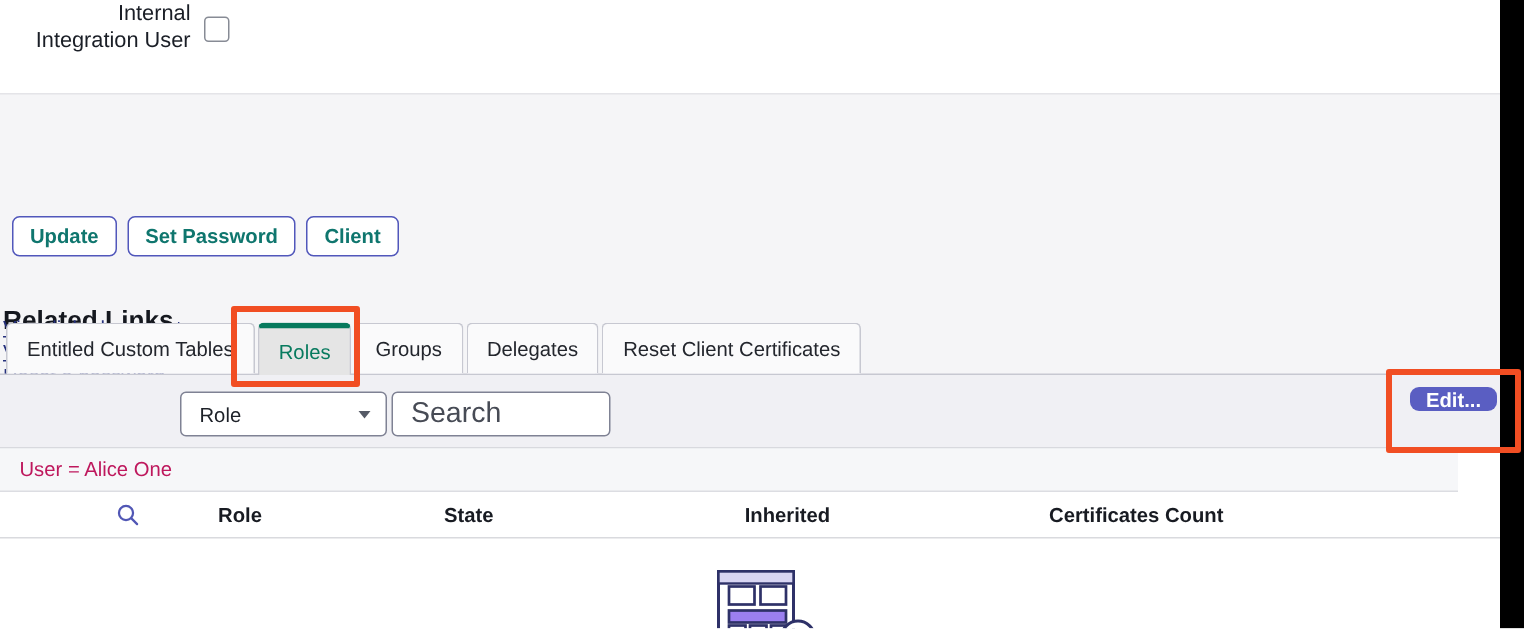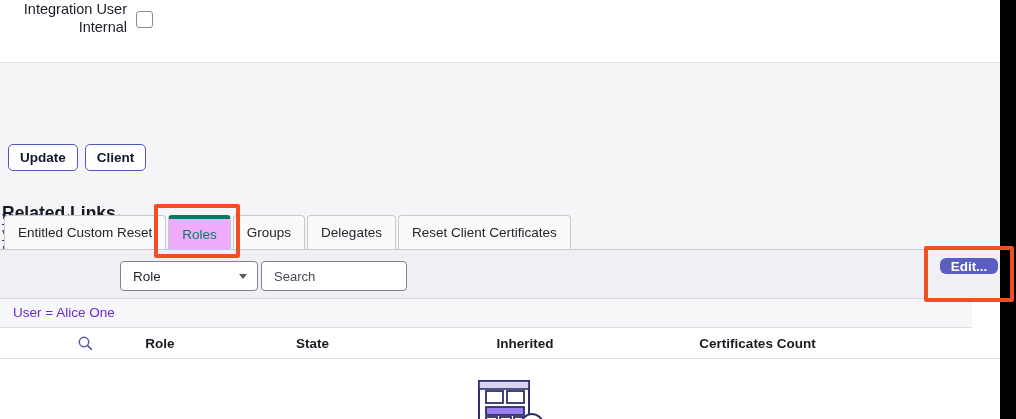--- a/index.html
+++ b/index.html
@@ -102,8 +102,8 @@
 <div id="screen">
 
   <div class="field-label">
+    <div>Internal</div>
     <div>Integration User</div>
-    <div>Internal</div>
   </div>
   <span class="checkbox"></span>
 

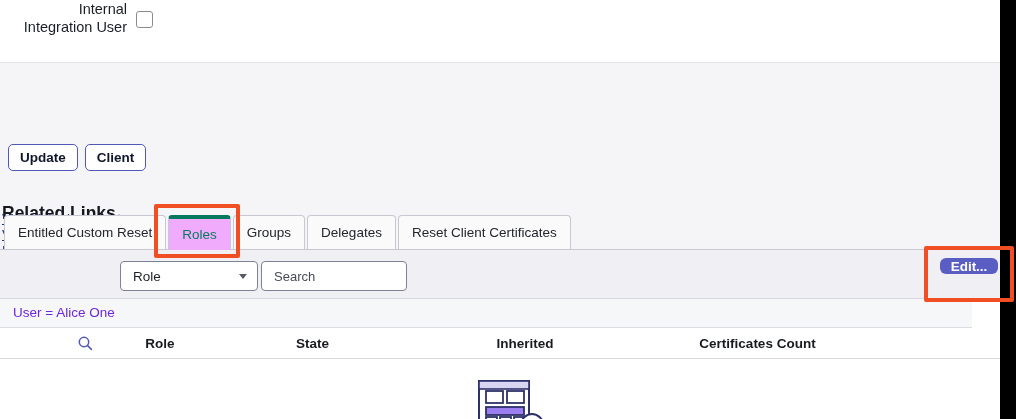--- a/index.html
+++ b/index.html
@@ -27,7 +27,7 @@
   .ui-btn {
     height:27px; padding:0 11px; display:inline-flex; align-items:center;
     background:#ffffff; border:1px solid #5157bb; border-radius:5px;
-    color:#0f172a; font-weight:bold; font-size:13.5px; cursor:pointer;
+    color:#0f766e; font-weight:bold; font-size:13.5px; cursor:pointer;
     font-family:"Liberation Sans", sans-serif;
   }
   .related-heading { position:absolute; left:2px; top:120px; font-size:17.5px; font-weight:bold; color:#15181f;margin-top:20px; }

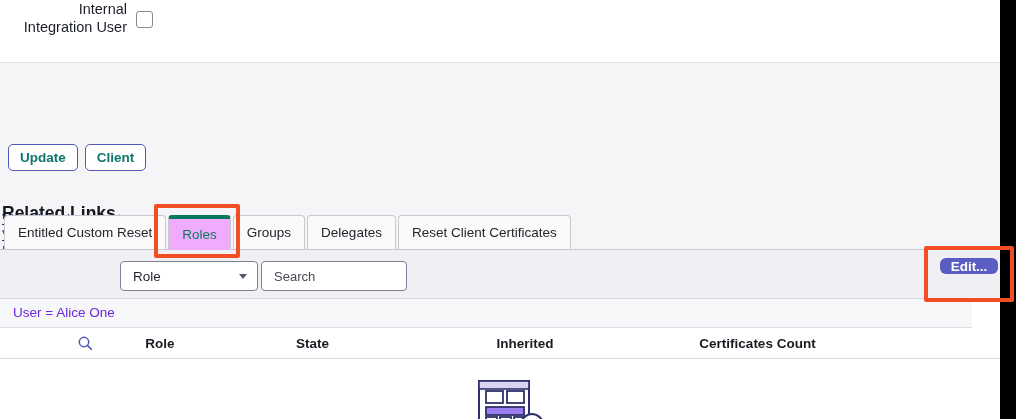--- a/index.html
+++ b/index.html
@@ -110,6 +110,7 @@
   <div class="form-section">
     <div class="btn-row">
       <button class="ui-btn">Update</button>
+      <button class="ui-btn">Set Password</button>
       <button class="ui-btn">Client</button>
     </div>
     <div class="related-heading">Related Links</div>

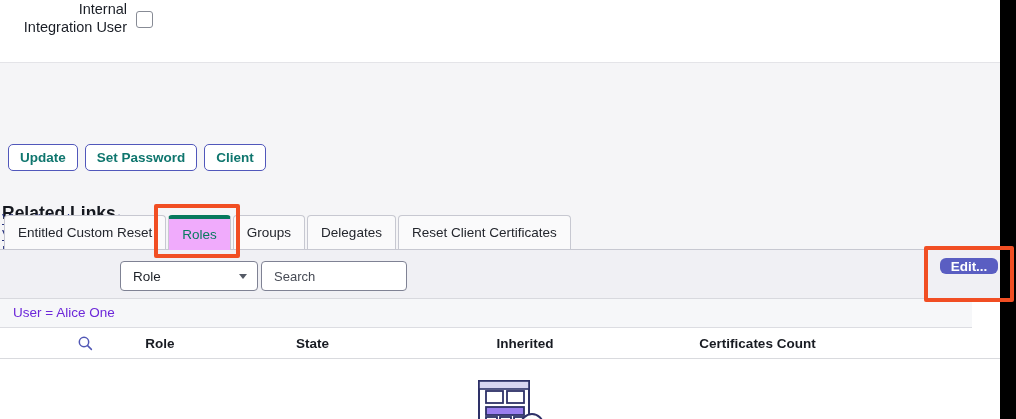--- a/index.html
+++ b/index.html
@@ -121,7 +121,7 @@
 
   <div class="strip-line"></div>
   <div class="tab-strip">
-    <div class="tab">Entitled Custom Reset</div>
+    <div class="tab">Entitled Custom Tables</div>
     <div class="tab active">Roles</div>
     <div class="tab">Groups</div>
     <div class="tab">Delegates</div>

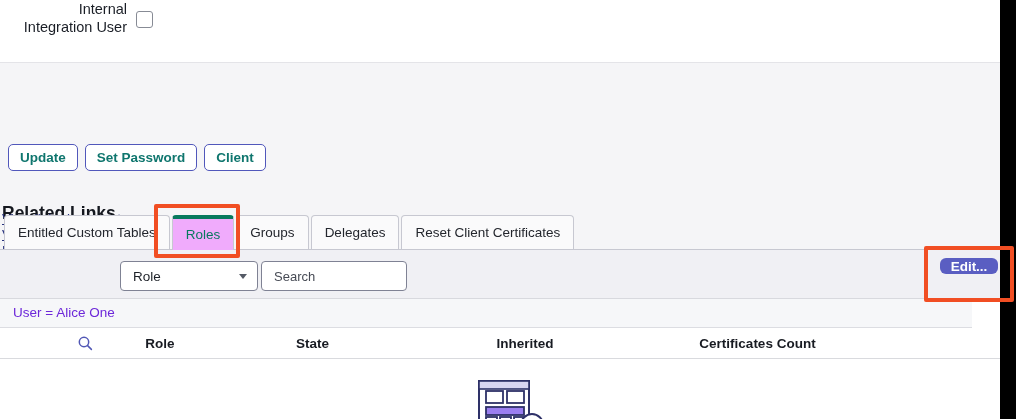--- a/index.html
+++ b/index.html
@@ -44,7 +44,7 @@
     border-radius:4px 4px 0 0; font-size:13.5px; color:#23262d; cursor:pointer; white-space:nowrap;
   }
   .tab.active {
-    height:35px; background:#f0abfc; color:#077a5e;
+    height:35px; background:#e5e5e5; color:#077a5e;
     border-top:4px solid #077a5e; z-index:3; position:relative;
   }
   

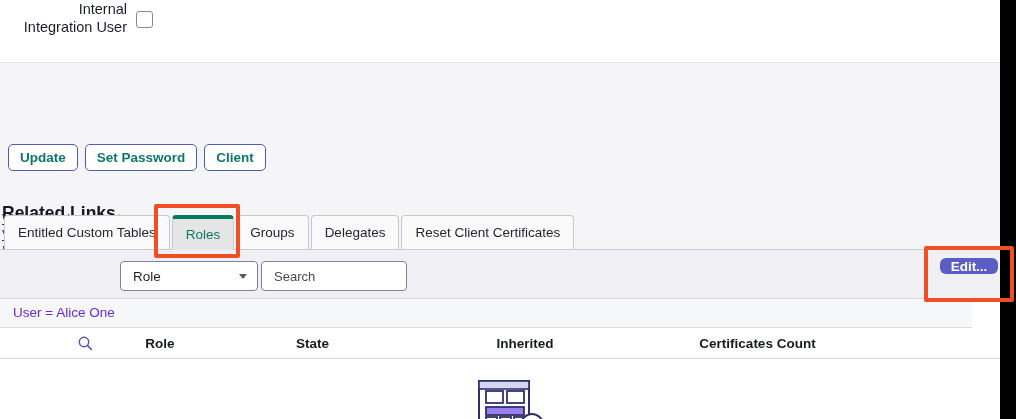--- a/index.html
+++ b/index.html
@@ -62,7 +62,7 @@
   .search-input {
     position:absolute; left:261px; top:11px; width:146px; height:30px;
     background:#fff; border:1px solid #7f8294; border-radius:4px;
-    padding:0 10px 0 12px; font-size:13px; color:#0f172a;
+    padding:0 10px 0 12px; font-size:19px; color:#0f172a;
     font-family:"Liberation Sans", sans-serif; outline:none;
   }
   .search-input::placeholder { color:#474b55; opacity:1; }

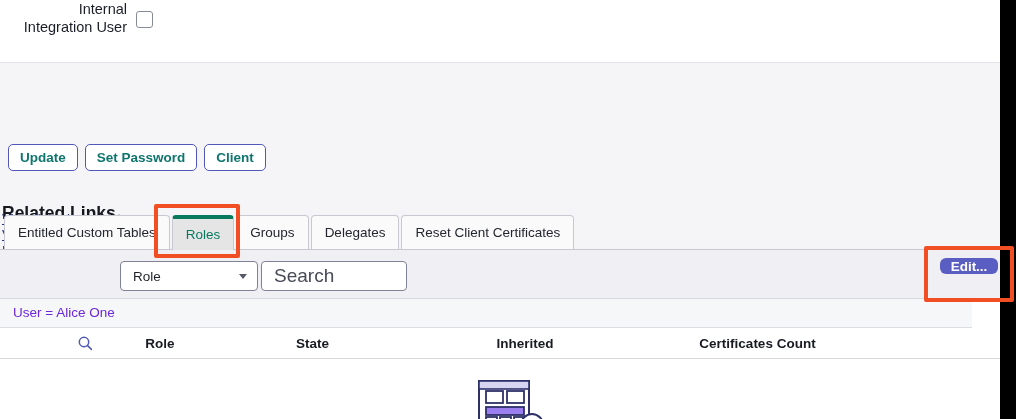--- a/index.html
+++ b/index.html
@@ -75,7 +75,7 @@
   .breadcrumb-row {
     position:absolute; left:0; top:299px; width:972px; height:29px;
     background:#f6f7f9; border-bottom:1px solid #dcdde2;
-    font-size:13.5px; color:#6d28d9; line-height:28px; padding-left:13px; cursor:pointer;
+    font-size:13.5px; color:#be185d; line-height:28px; padding-left:13px; cursor:pointer;
   }
   .header-row {
     position:absolute; left:0; top:328px; width:1000px; height:31px;

